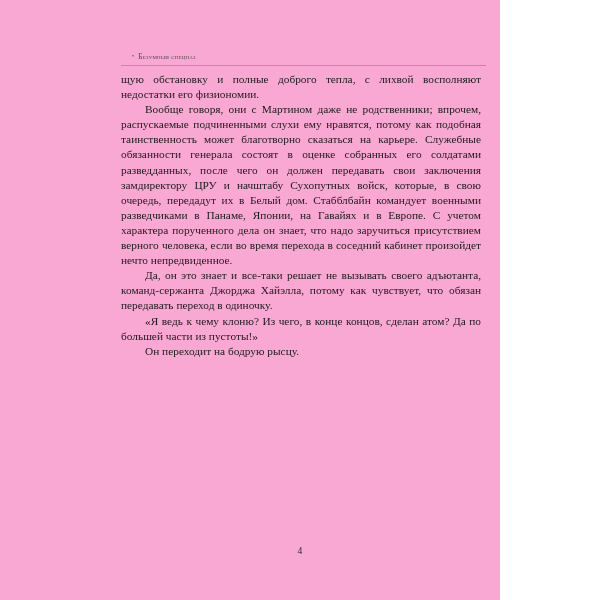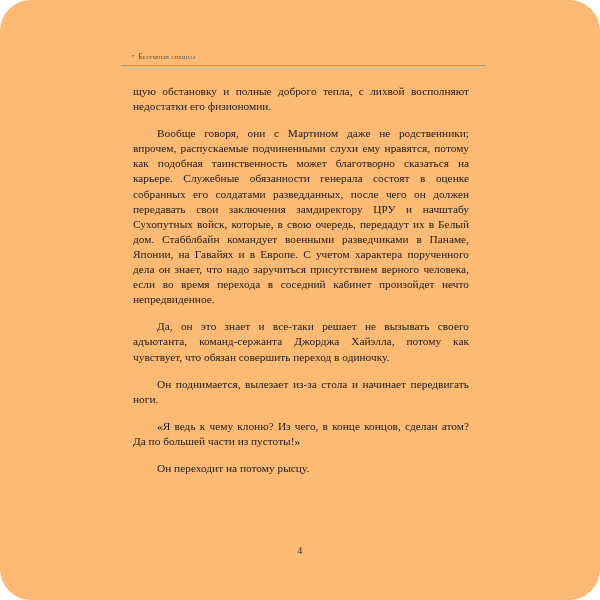--- a/index.html
+++ b/index.html
@@ -17,11 +17,10 @@
   
   .page-sheet {
     position: relative;
-    width: 600px;
+    width: 500px;
     height: 600px;
-    background: #fdba74;
+    background: #f9a8d4;
     box-sizing: border-box;
-    border-radius: 31px;
   }
 
   

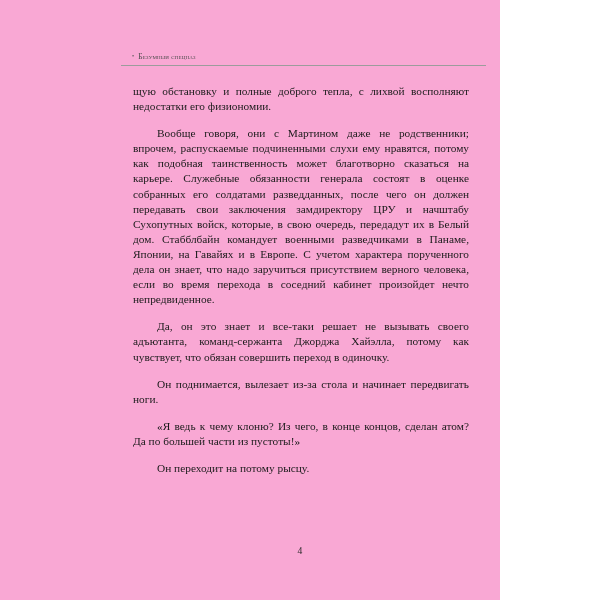--- a/index.html
+++ b/index.html
@@ -72,7 +72,7 @@
   }
 
   .para {
-    margin: 12px;
+    margin: 0;
     font-size: 11.35px;
     line-height: 15.1px;
     text-align: justify;

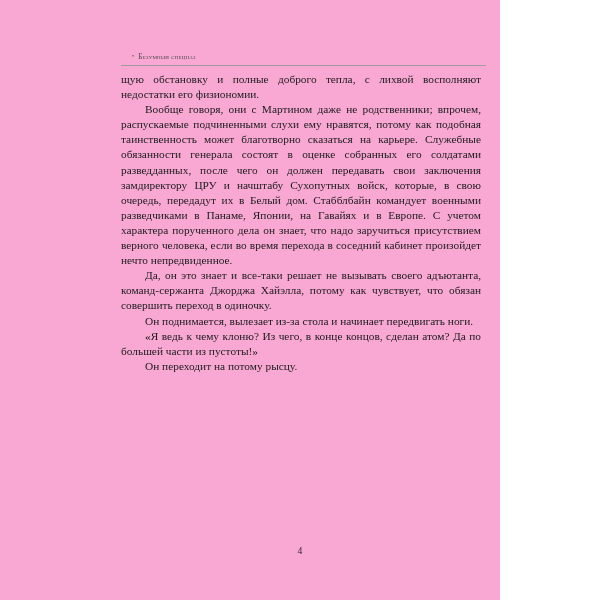--- a/index.html
+++ b/index.html
@@ -116,7 +116,7 @@
   <div class="text-column">
     <p class="para cont">щую обстановку и полные доброго тепла, с лихвой восполняют недостатки его физиономии.</p>
     <p class="para indent">Вообще говоря, они с Мартином даже не родственники; впрочем, распускаемые подчиненными слухи ему нравятся, потому как подобная таинственность может благотворно сказаться на карьере. Служебные обязанности генерала состоят в оценке собранных его солдатами разведданных, после чего он должен передавать свои заключения замдиректору ЦРУ и начштабу Сухопутных войск, которые, в свою очередь, передадут их в Белый дом. Стабблбайн командует военными разведчиками в Панаме, Японии, на Гавайях и в Европе. С учетом характера порученного дела он знает, что надо заручиться присутствием верного человека, если во время перехода в соседний кабинет произойдет нечто непредвиденное.</p>
-    <p class="para indent">Да, он это знает и все-таки решает не вызывать своего адъютанта, команд-сержанта Джорджа Хайэлла, потому как чувствует, что обязан совершить переход в одиночку.</p>
+    <p class="para indent">Да, он это знает и все-таки решает не вызывать своего адъютанта, команд-сержанта Джорджа Хайэлла, потому как чувствует, что обязан передавать переход в одиночку.</p>
     <p class="para indent">Он поднимается, вылезает из-за стола и начинает передвигать ноги.</p>
     <p class="para indent">«Я ведь к чему клоню? Из чего, в конце концов, сделан атом? Да по большей части из пустоты!»</p>
     <p class="para indent">Он переходит на потому рысцу.</p>

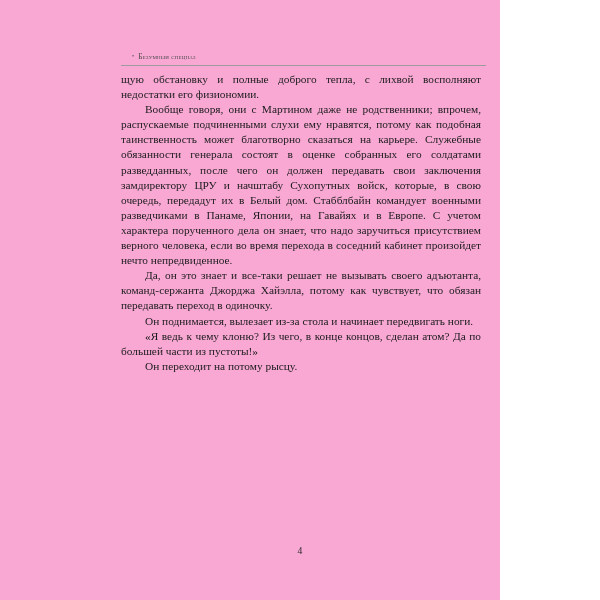--- a/index.html
+++ b/index.html
@@ -117,7 +117,6 @@
     <p class="para cont">щую обстановку и полные доброго тепла, с лихвой восполняют недостатки его физиономии.</p>
     <p class="para indent">Вообще говоря, они с Мартином даже не родственники; впрочем, распускаемые подчиненными слухи ему нравятся, потому как подобная таинственность может благотворно сказаться на карьере. Служебные обязанности генерала состоят в оценке собранных его солдатами разведданных, после чего он должен передавать свои заключения замдиректору ЦРУ и начштабу Сухопутных войск, которые, в свою очередь, передадут их в Белый дом. Стабблбайн командует военными разведчиками в Панаме, Японии, на Гавайях и в Европе. С учетом характера порученного дела он знает, что надо заручиться присутствием верного человека, если во время перехода в соседний кабинет произойдет нечто непредвиденное.</p>
     <p class="para indent">Да, он это знает и все-таки решает не вызывать своего адъютанта, команд-сержанта Джорджа Хайэлла, потому как чувствует, что обязан передавать переход в одиночку.</p>
-    <p class="para indent">Он поднимается, вылезает из-за стола и начинает передвигать ноги.</p>
     <p class="para indent">«Я ведь к чему клоню? Из чего, в конце концов, сделан атом? Да по большей части из пустоты!»</p>
     <p class="para indent">Он переходит на потому рысцу.</p>
   </div>

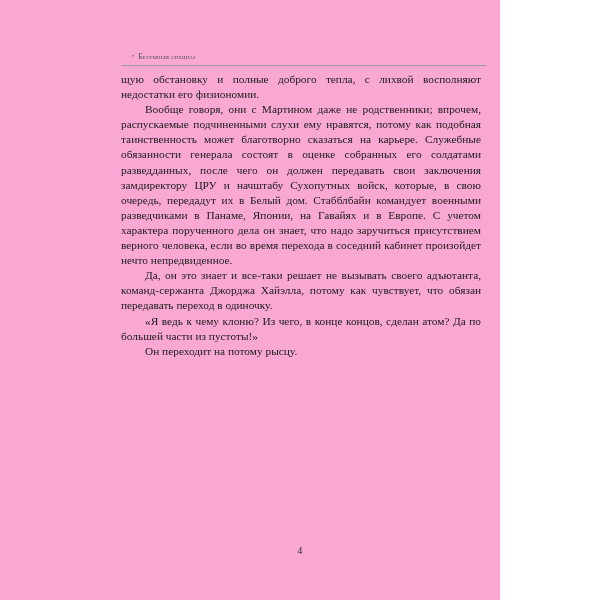--- a/index.html
+++ b/index.html
@@ -118,7 +118,7 @@
     <p class="para indent">Вообще говоря, они с Мартином даже не родственники; впрочем, распускаемые подчиненными слухи ему нравятся, потому как подобная таинственность может благотворно сказаться на карьере. Служебные обязанности генерала состоят в оценке собранных его солдатами разведданных, после чего он должен передавать свои заключения замдиректору ЦРУ и начштабу Сухопутных войск, которые, в свою очередь, передадут их в Белый дом. Стабблбайн командует военными разведчиками в Панаме, Японии, на Гавайях и в Европе. С учетом характера порученного дела он знает, что надо заручиться присутствием верного человека, если во время перехода в соседний кабинет произойдет нечто непредвиденное.</p>
     <p class="para indent">Да, он это знает и все-таки решает не вызывать своего адъютанта, команд-сержанта Джорджа Хайэлла, потому как чувствует, что обязан передавать переход в одиночку.</p>
     <p class="para indent">«Я ведь к чему клоню? Из чего, в конце концов, сделан атом? Да по большей части из пустоты!»</p>
-    <p class="para indent">Он переходит на потому рысцу.</p>
+    <p class="para indent">Он переходит на бодрую рысцу.</p>
   </div>
 
   <div class="folio">4</div>

